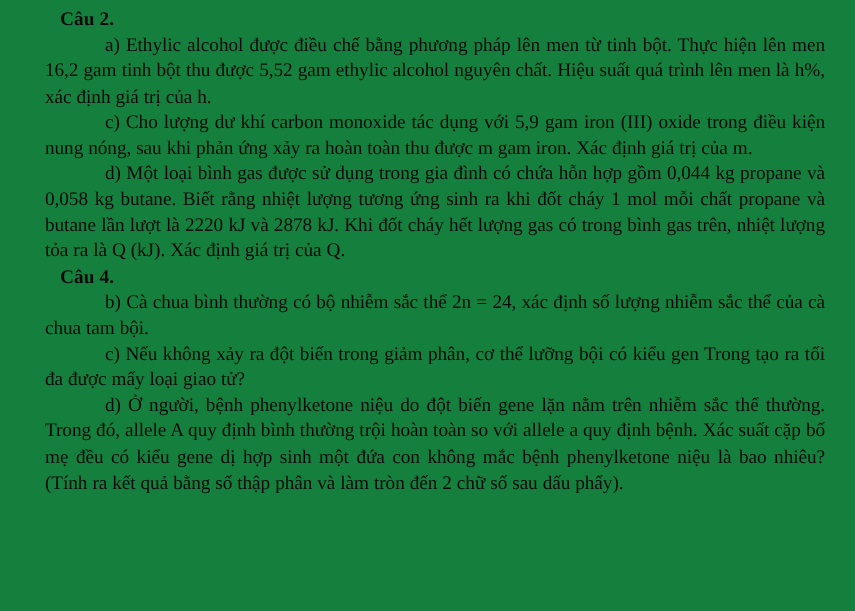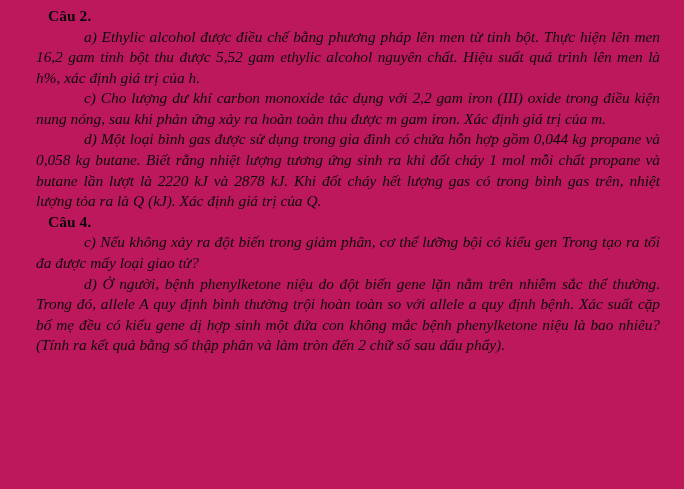--- a/index.html
+++ b/index.html
@@ -18,7 +18,7 @@
     position: relative;
     width: 684px;
     height: 489px;
-    background: #be185d;
+    background: #15803d;
     box-sizing: border-box;
     padding: 6px 24px 0 24px;
   }

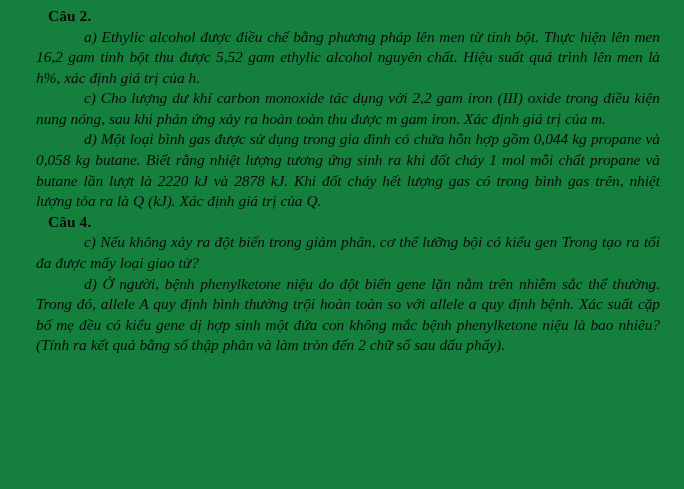--- a/index.html
+++ b/index.html
@@ -44,7 +44,6 @@
     text-indent: 48px;
     letter-spacing: -0.05px;
     word-spacing: 0.2px;
-    font-style: italic;
   }
   .block {
     margin-left: 12px;

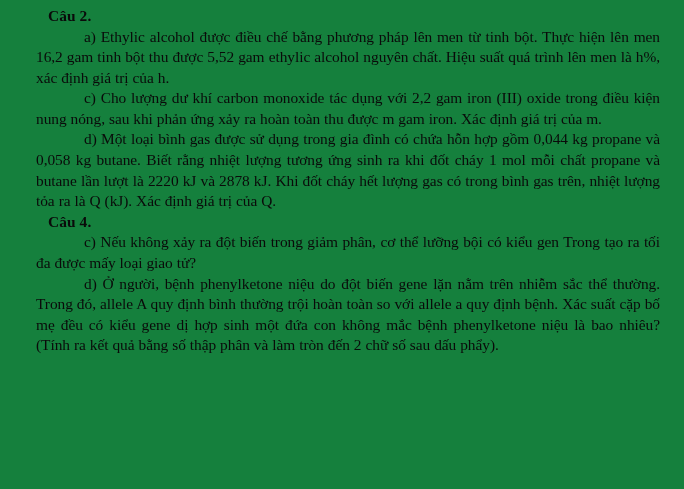--- a/index.html
+++ b/index.html
@@ -65,7 +65,7 @@
 
     <div class="block">
       <p class="para">a) Ethylic alcohol được điều chế bằng phương pháp lên men từ tinh bột. Thực hiện lên men 16,2 gam tinh bột thu được 5,52 gam ethylic alcohol nguyên chất. Hiệu suất quá trình lên men là h%, xác định giá trị của h.</p>
-      <p class="para">c) Cho lượng dư khí carbon monoxide tác dụng với 2,2 gam iron (III) oxide trong điều kiện nung nóng, sau khi phản ứng xảy ra hoàn toàn thu được m gam iron. Xác định giá trị của m.</p>
+      <p class="para">c) Cho lượng dư khí carbon monoxide tác dụng với 5,9 gam iron (III) oxide trong điều kiện nung nóng, sau khi phản ứng xảy ra hoàn toàn thu được m gam iron. Xác định giá trị của m.</p>
       <p class="para">d) Một loại bình gas được sử dụng trong gia đình có chứa hỗn hợp gồm 0,044 kg propane và 0,058 kg butane. Biết rằng nhiệt lượng tương ứng sinh ra khi đốt cháy 1 mol mỗi chất propane và butane lần lượt là 2220 kJ và 2878 kJ. Khi đốt cháy hết lượng gas có trong bình gas trên, nhiệt lượng tỏa ra là Q (kJ). Xác định giá trị của Q.</p>
     </div>
 

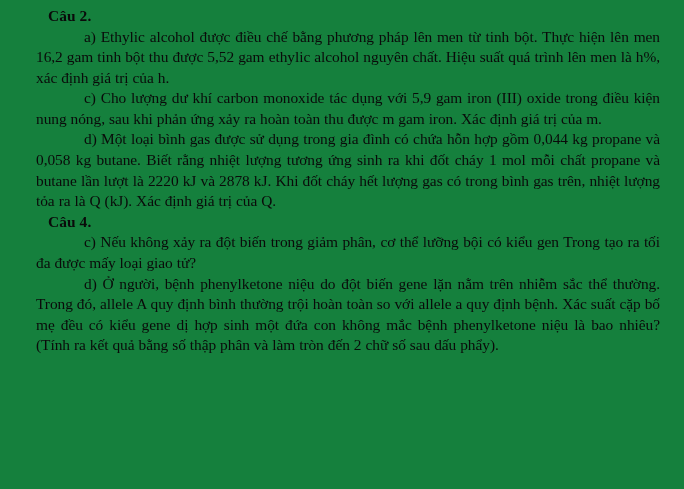--- a/index.html
+++ b/index.html
@@ -72,6 +72,7 @@
     <div class="heading">Câu 4.</div>
 
     <div class="block">
+      <p class="para">b) Cà chua bình thường có bộ nhiễm sắc thể 2n = 24, xác định số lượng nhiễm sắc thể của cà chua tam bội.</p>
       <p class="para">c) Nếu không xảy ra đột biến trong giảm phân, cơ thể lưỡng bội có kiểu gen Trong tạo ra tối đa được mấy loại giao tử?</p>
       <p class="para">d) Ở người, bệnh phenylketone niệu do đột biến gene lặn nằm trên nhiễm sắc thể thường. Trong đó, allele A quy định bình thường trội hoàn toàn so với allele a quy định bệnh. Xác suất cặp bố mẹ đều có kiểu gene dị hợp sinh một đứa con không mắc bệnh phenylketone niệu là bao nhiêu? (Tính ra kết quả bằng số thập phân và làm tròn đến 2 chữ số sau dấu phẩy).</p>
     </div>

